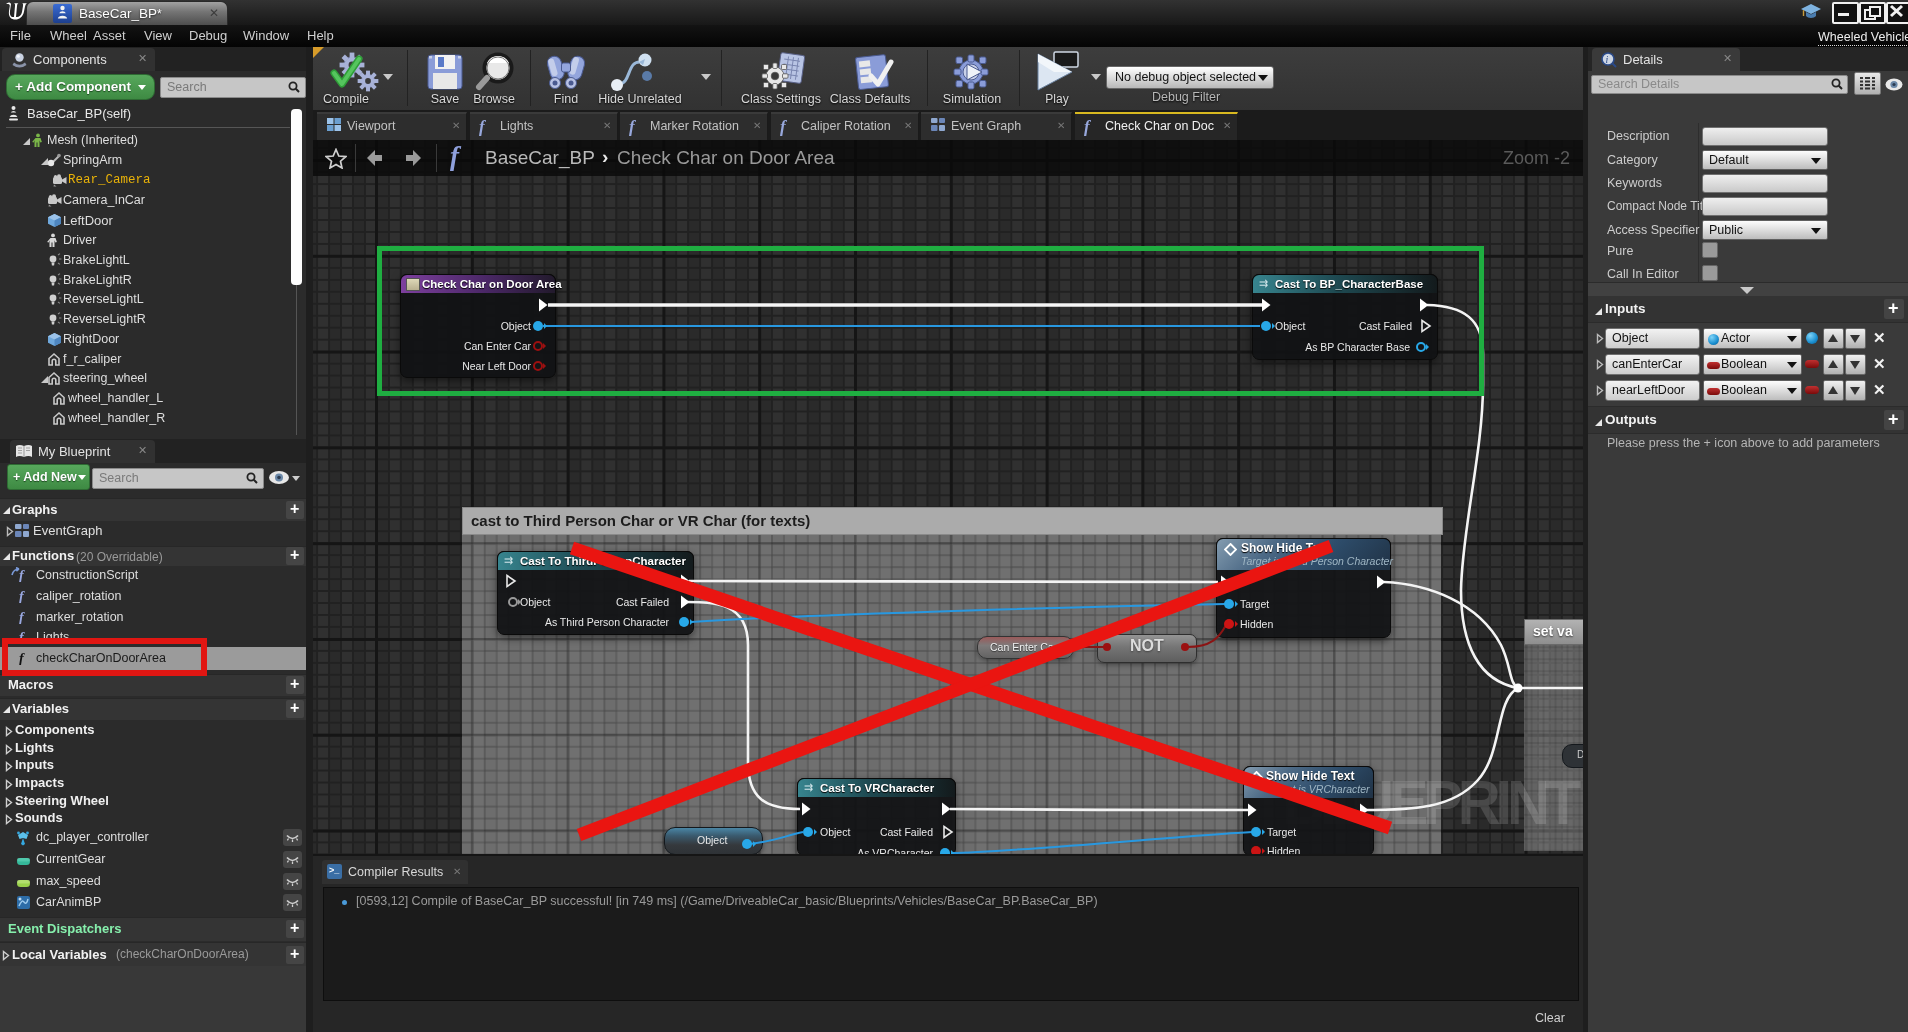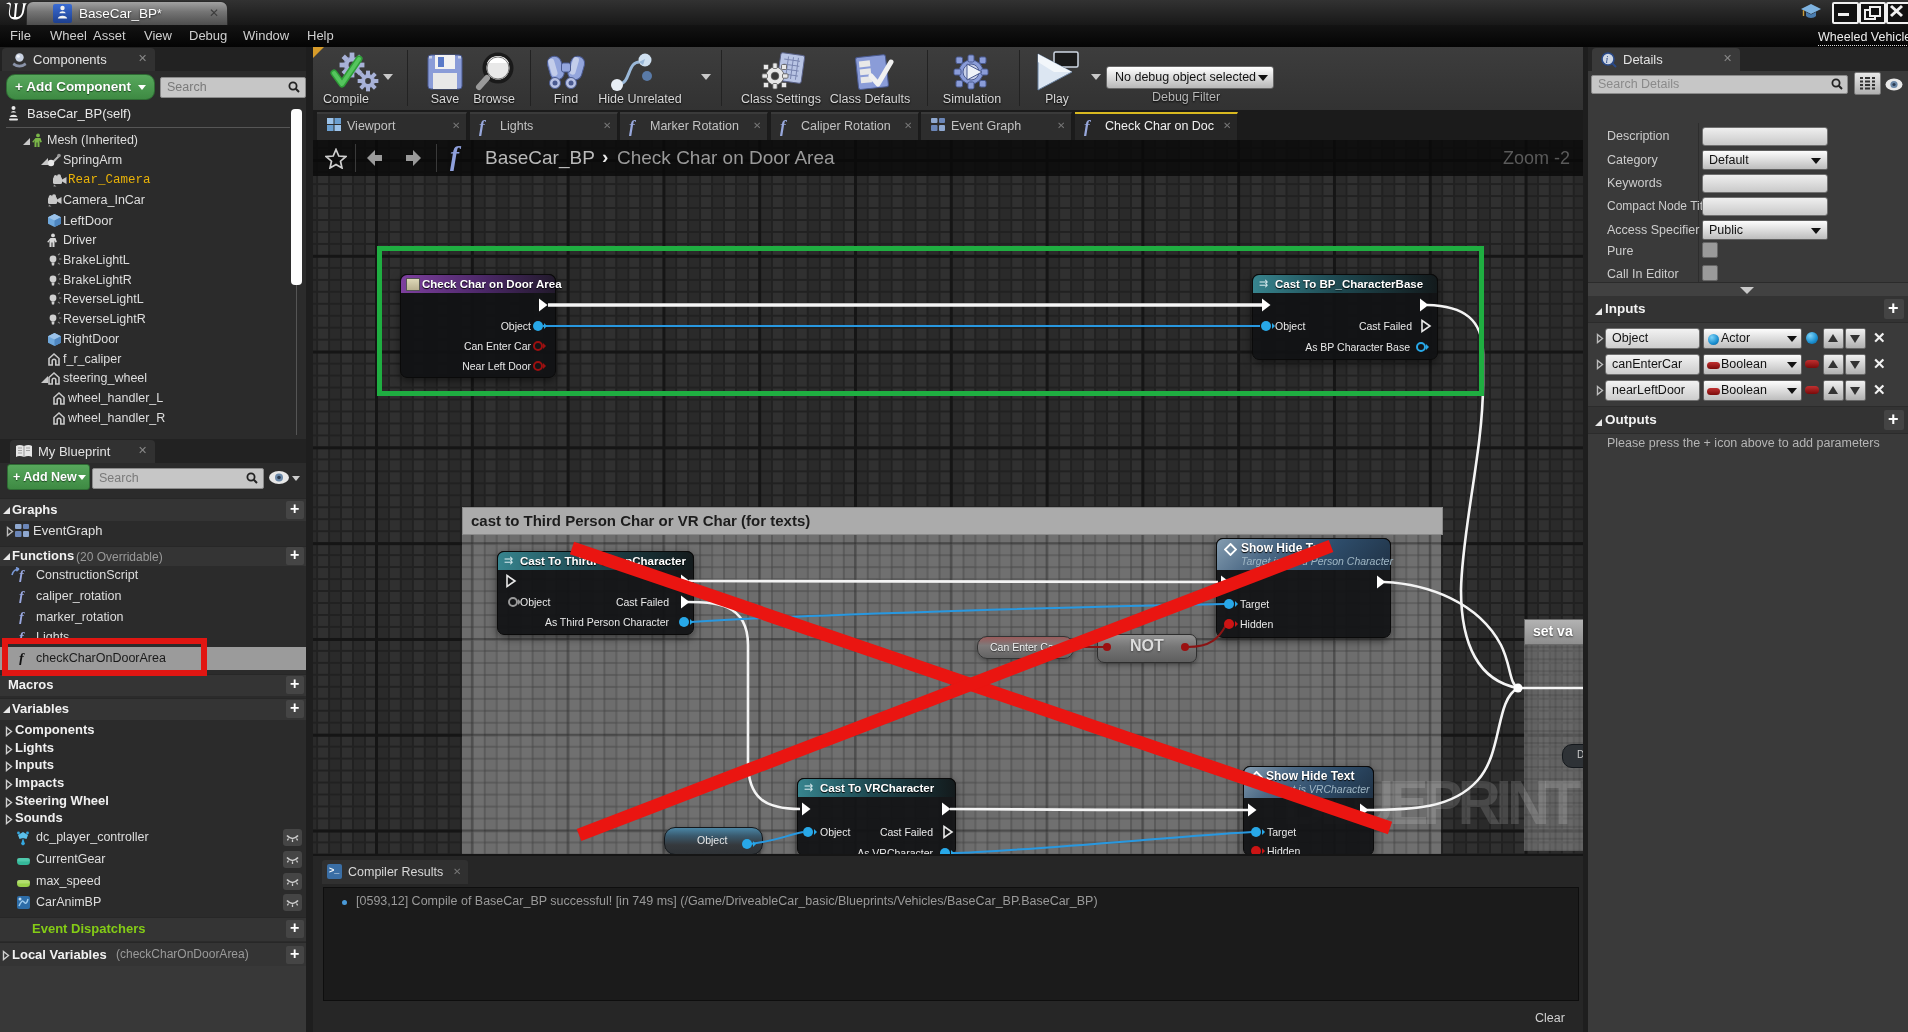--- a/index.html
+++ b/index.html
@@ -374,7 +374,7 @@
           <path d="M5.5 9.5 L4.4 11.4 M9.5 10.6 V13 M13.5 9.5 L14.6 11.4" stroke="#cfcfcf" stroke-width="1.3"></path>
         </svg></div>
 <div class="ab" style="left:0;top:478px;width:306px;height:23px;background:#343434;border-top:1px solid #272727;">
-        <div class="tx" style="left:8px;top:3px;font-size:13px;font-weight:bold;color:#84cc16;margin-left:24px;">Event Dispatchers</div>
+        <div class="tx" style="left:8px;top:3px;font-size:13px;font-weight:bold;color:#86efac;">Event Dispatchers</div>
         <div class="ab" style="left:286px;top:2px;width:18px;height:18px;background:#454545;border-radius:2px;">
           <div class="tx" style="left:4px;top:-1px;font-size:16px;font-weight:bold;color:#fff;">+</div>
         </div>

